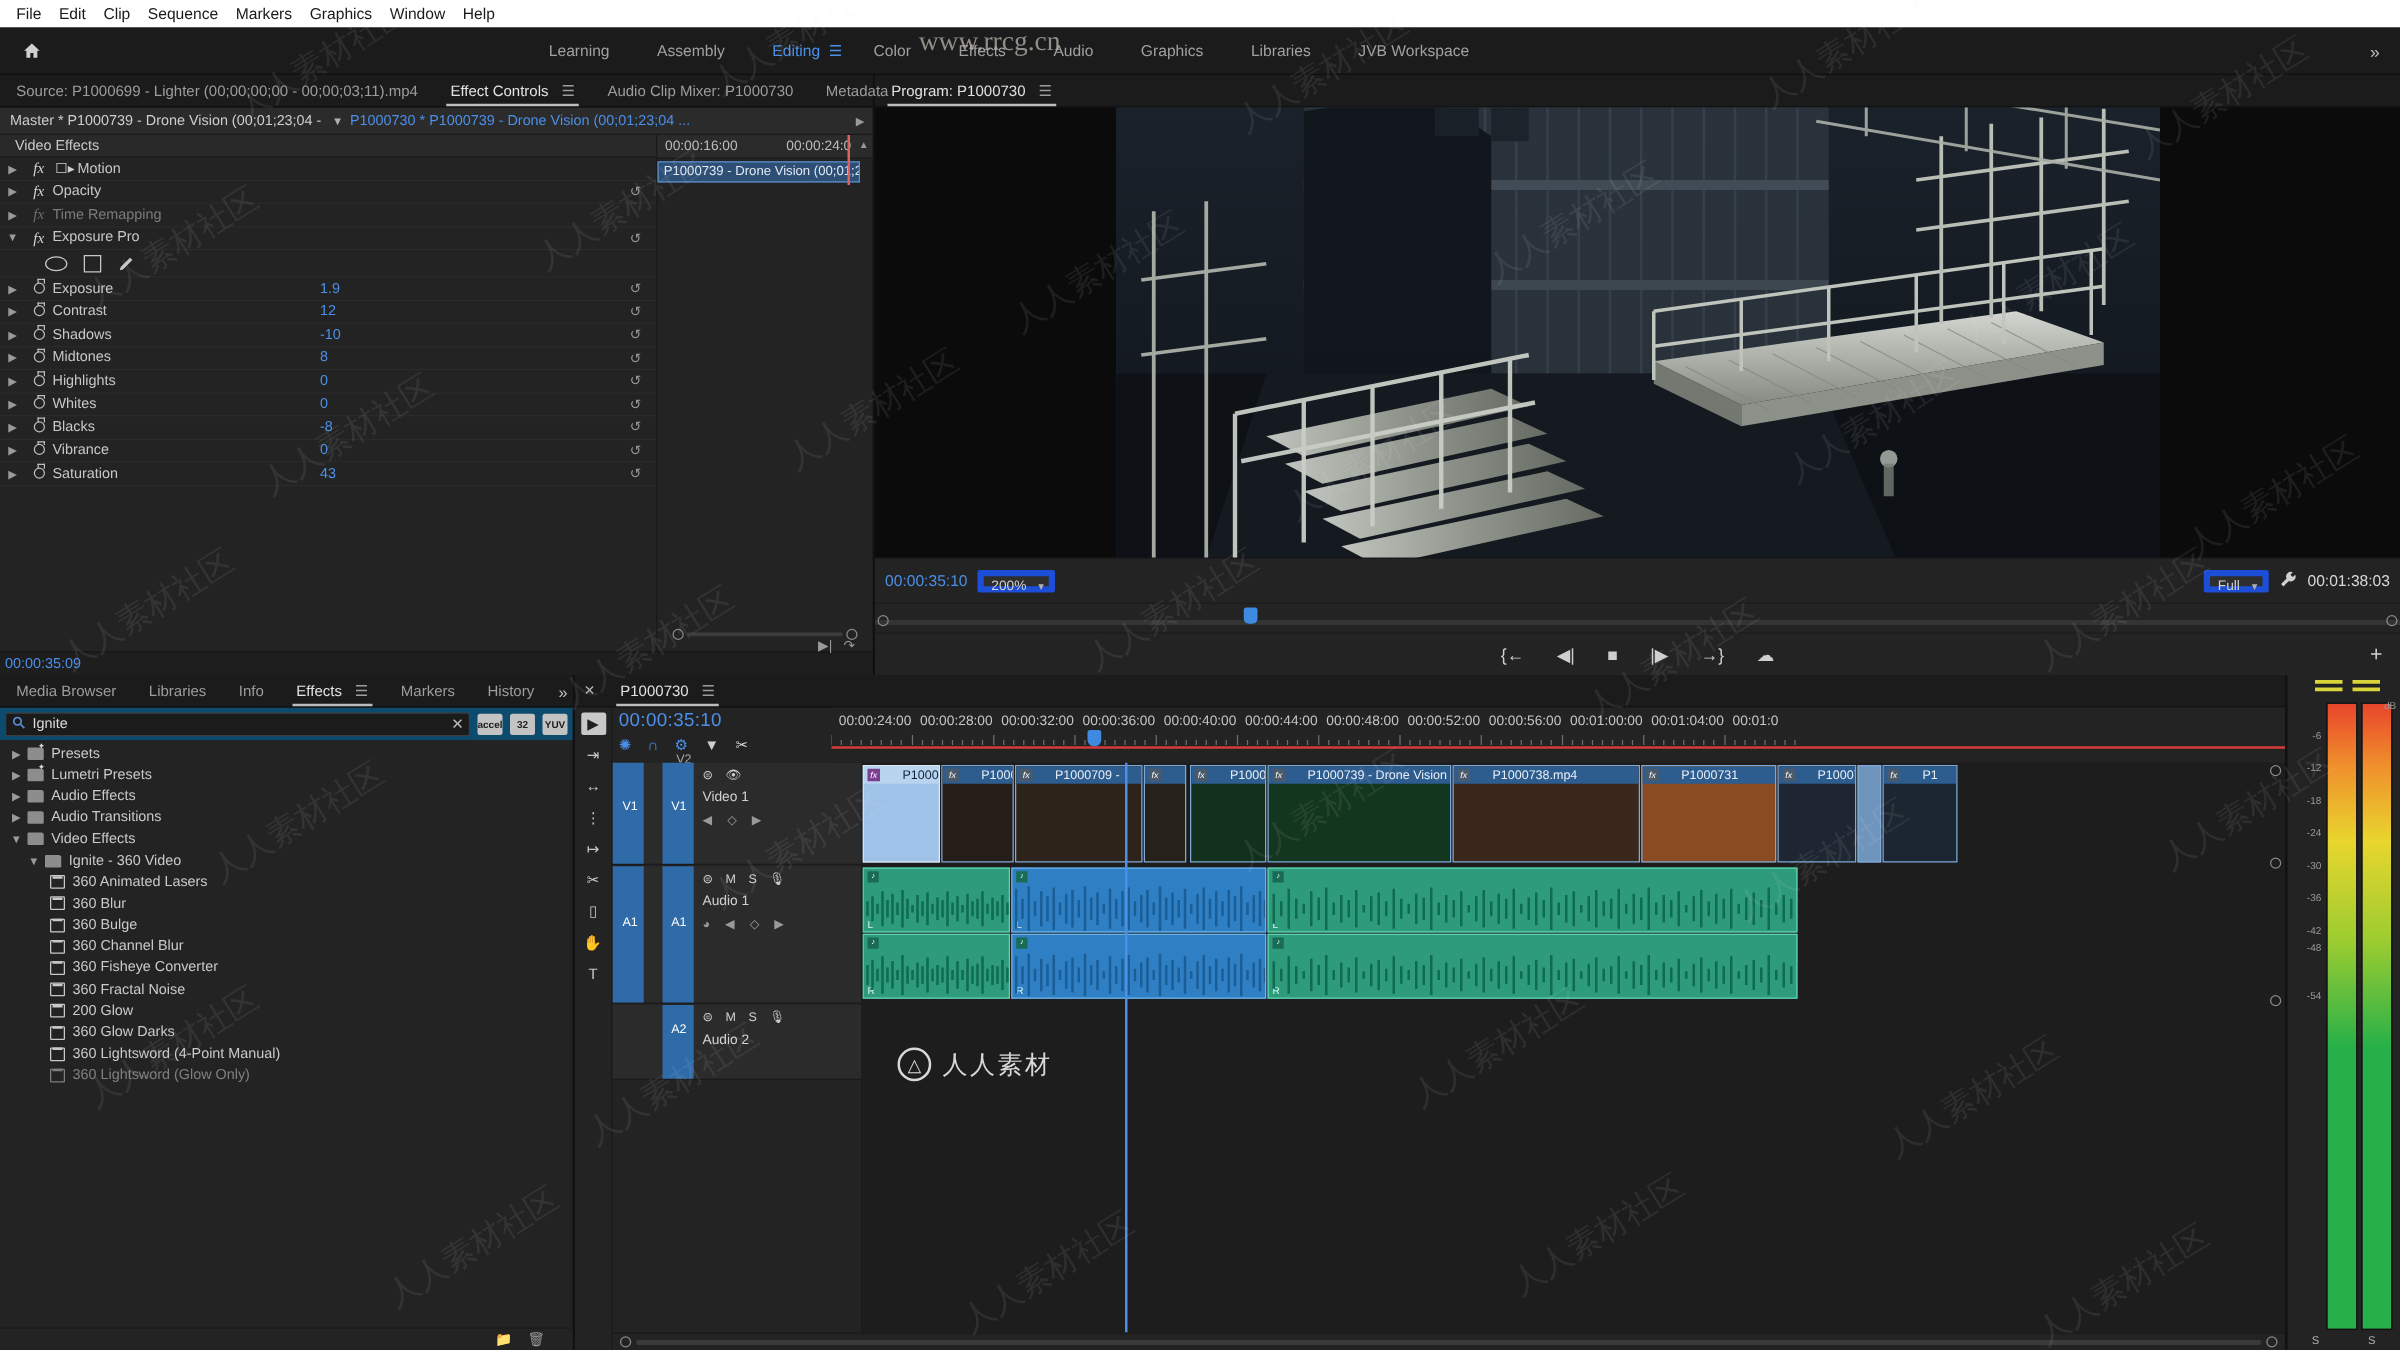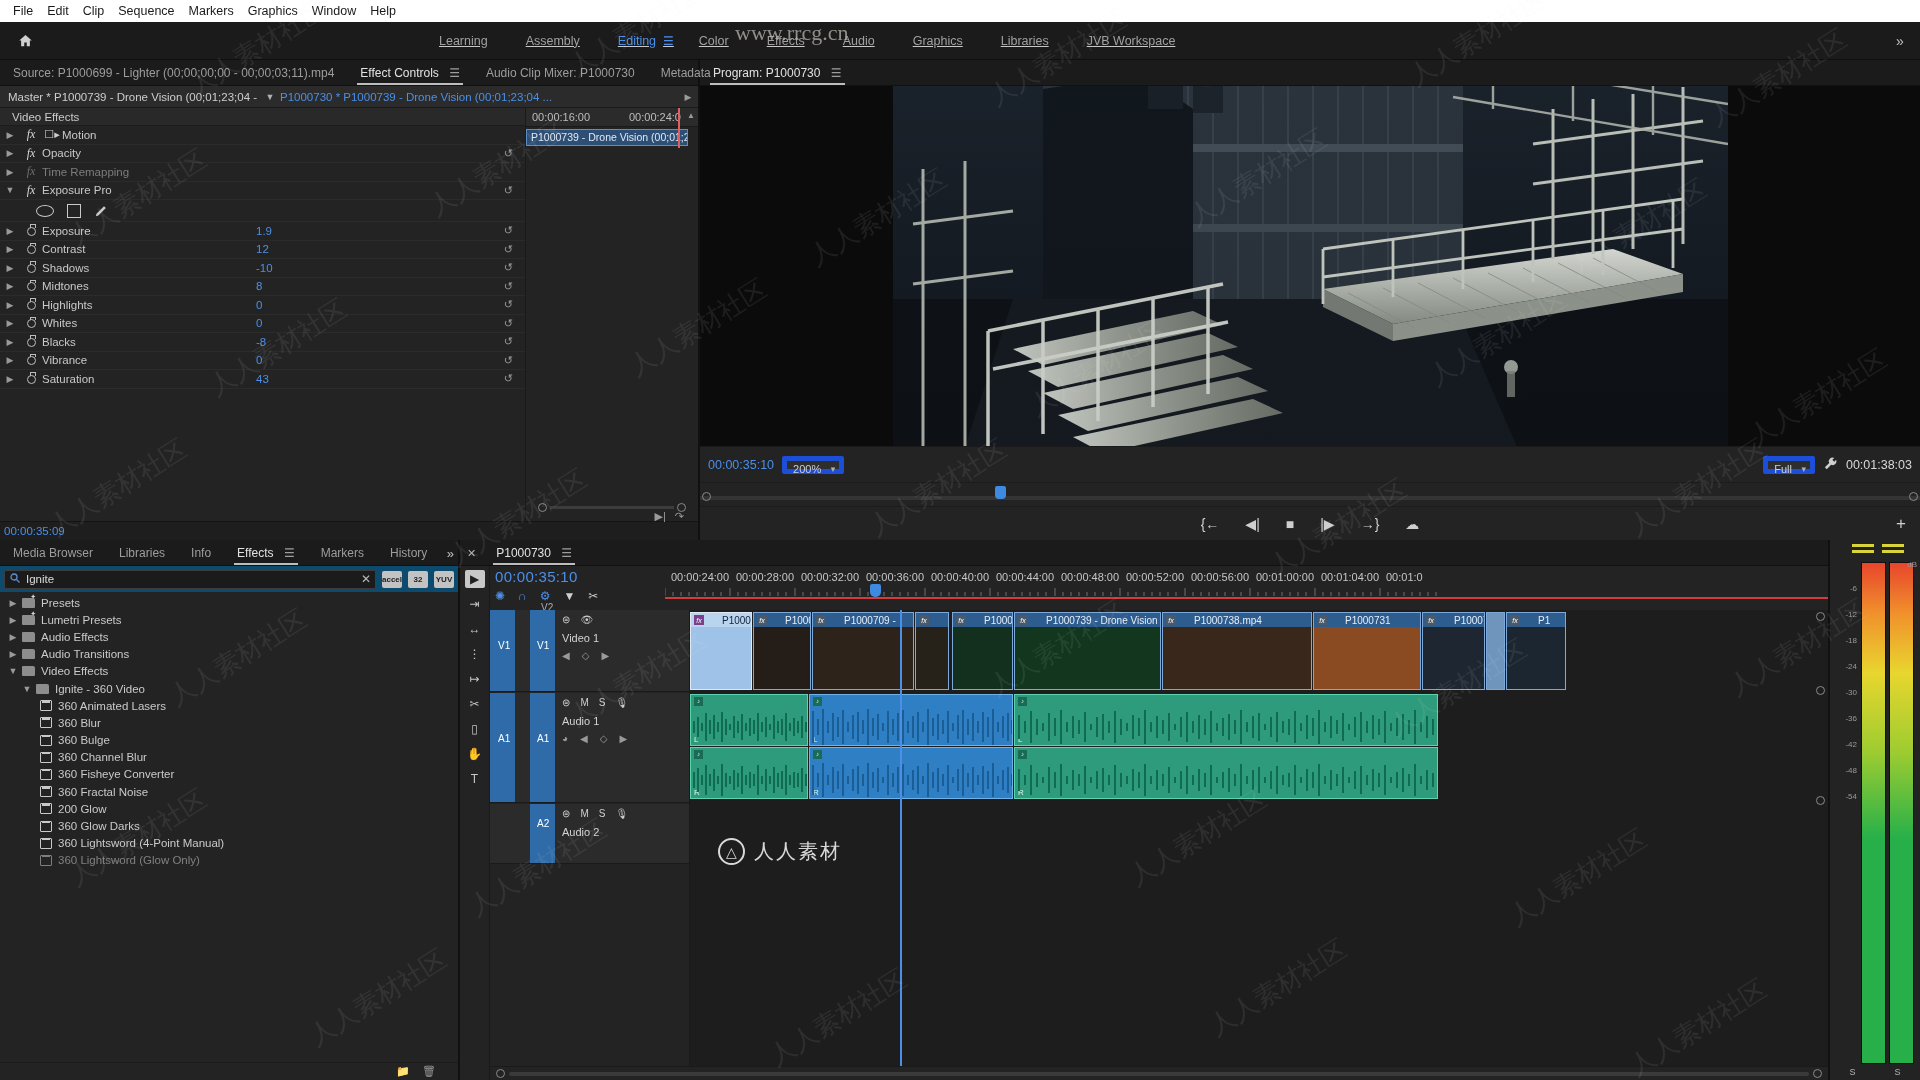--- a/index.html
+++ b/index.html
@@ -29,7 +29,7 @@
   }
   .home-btn { width:50px; display:flex; align-items:center; justify-content:center; height:100%; }
   .home-btn svg { width:15px; height:15px; fill:#d0d0d0; }
-  .ws-items { display:flex; align-items:center; margin-left:370px; gap:0;text-decoration:underline; }
+  .ws-items { display:flex; align-items:center; margin-left:370px; gap:0; }
   .ws-item { padding:0 19px; font-size:12.5px; color:#a0a0a0; line-height:38px; white-space:nowrap; }
   .ws-item.active { color:#4b8fe8; }
   .ws-burger { margin-left:-12px; margin-right:6px; color:#4b8fe8; font-size:12px; line-height:38px;}

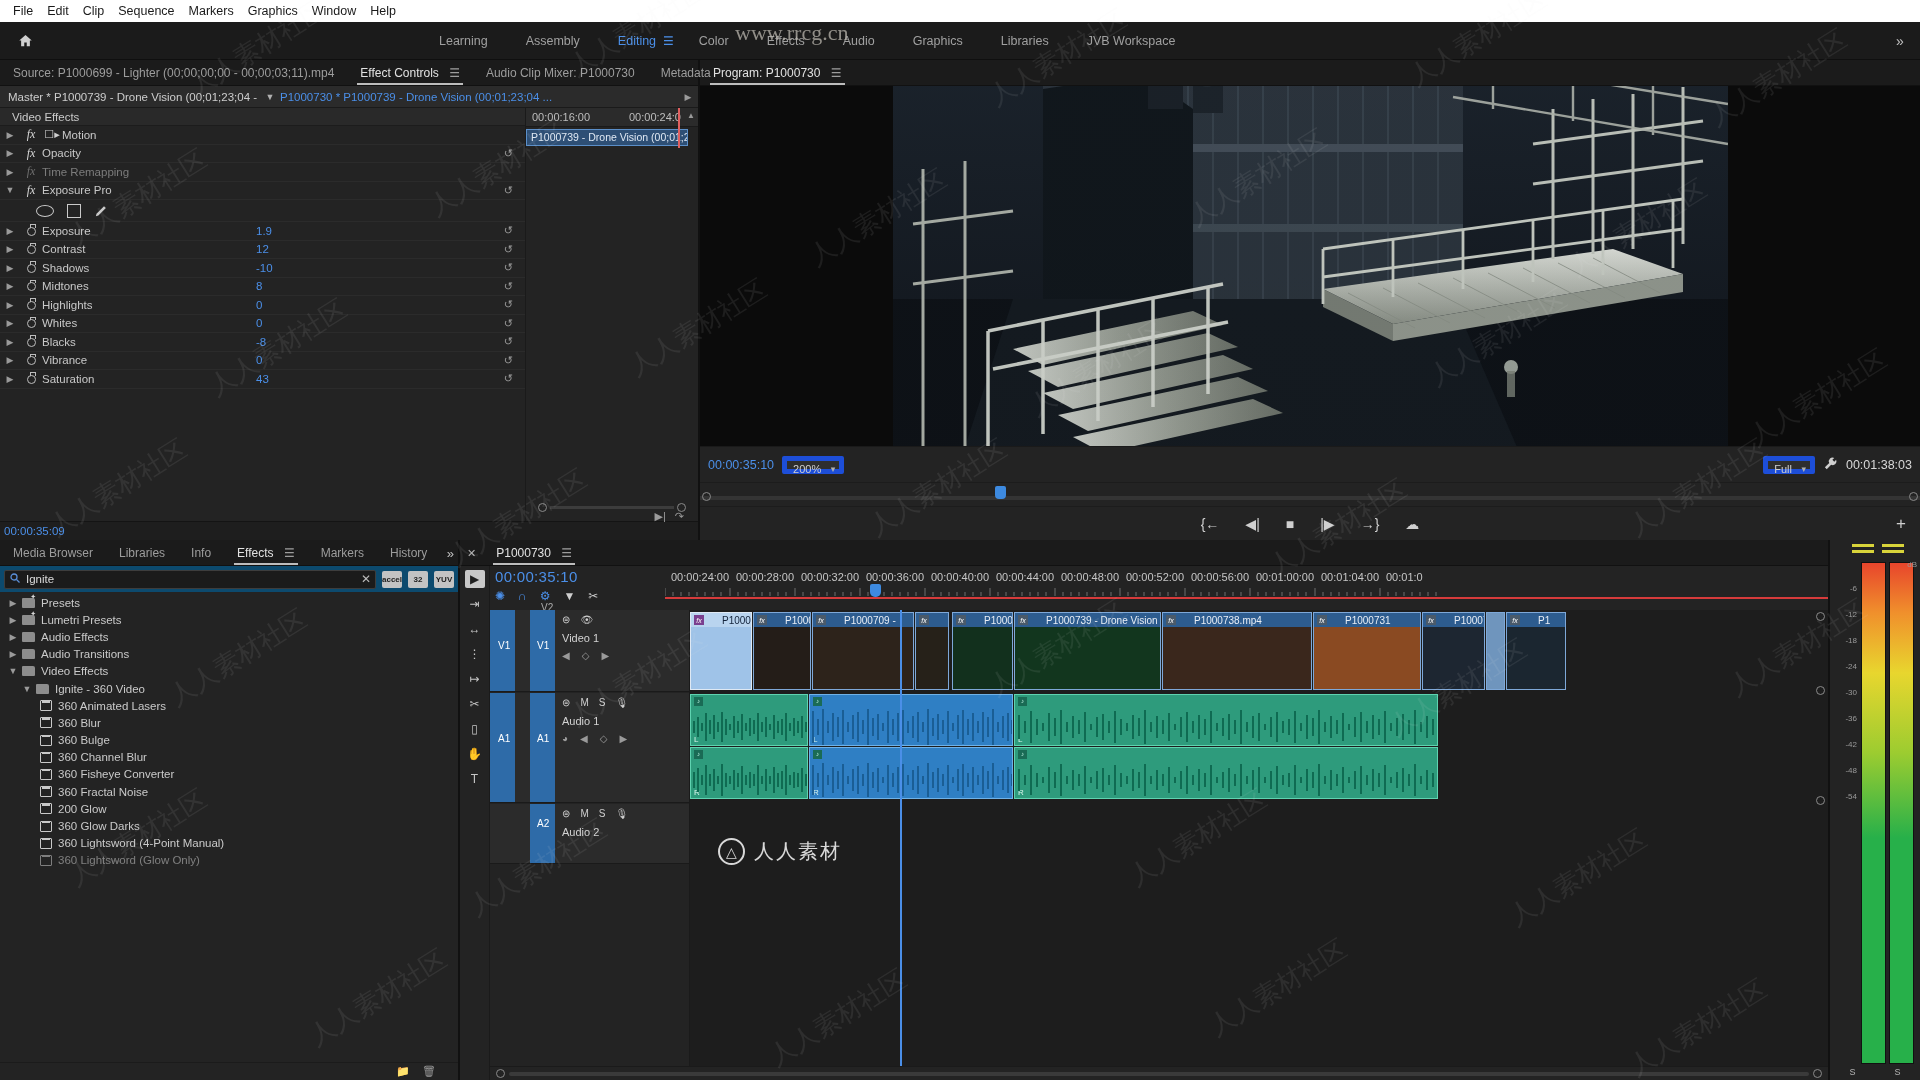--- a/index.html
+++ b/index.html
@@ -1304,7 +1304,7 @@
           <span style="top:126px">-30</span>
           <span style="top:152px">-36</span>
           <span style="top:178px">-42</span>
-          <span style="top:204px">-48</span>
+          <span style="top:192px">-48</span>
           <span style="top:230px">-54</span>
         </div>
         <div class="m-ch"></div>

